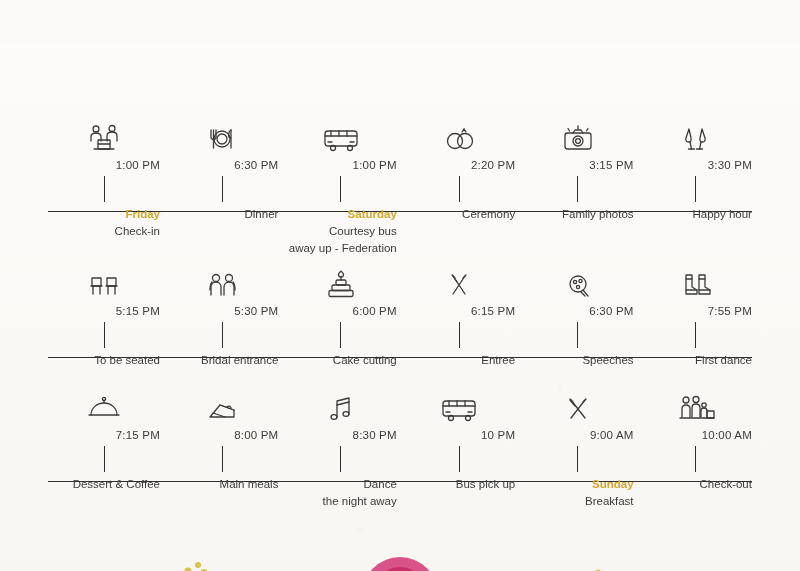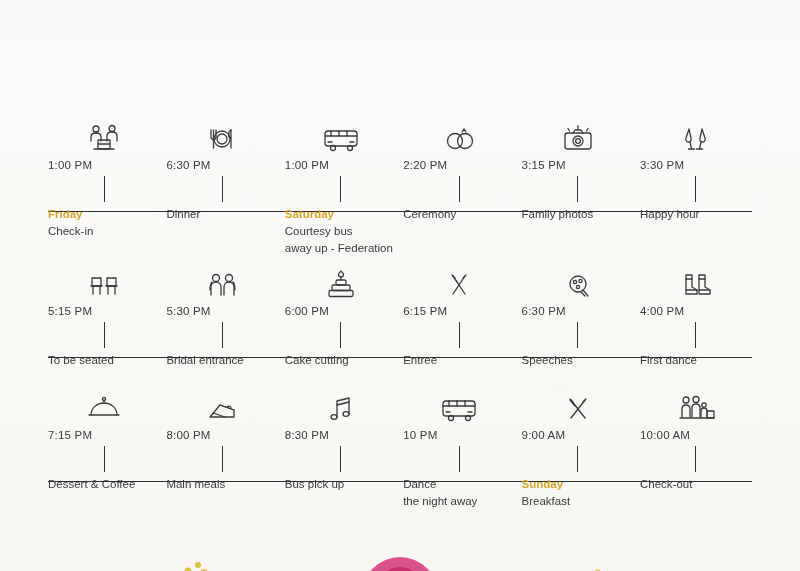--- a/index.html
+++ b/index.html
@@ -63,7 +63,7 @@
   }
   .cell {
     width: 112px;
-    text-align: left;
+    text-align: right;
     position: relative;
   }
   .icon {

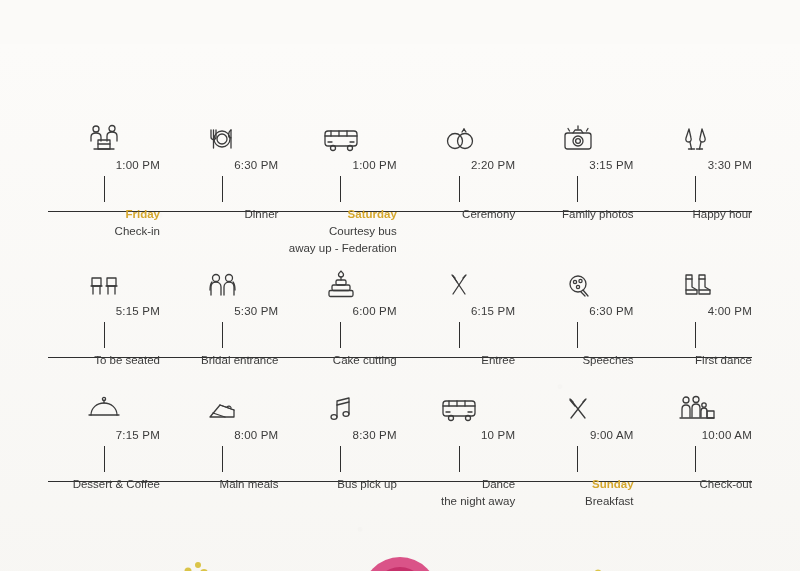--- a/index.html
+++ b/index.html
@@ -352,7 +352,7 @@
               <path d="M25 10h6"></path>
             </svg>
           </div>
-          <div class="time">4:00 PM</div>
+          <div class="time">7:55 PM</div>
           <div class="tick"></div>
         </div>
 

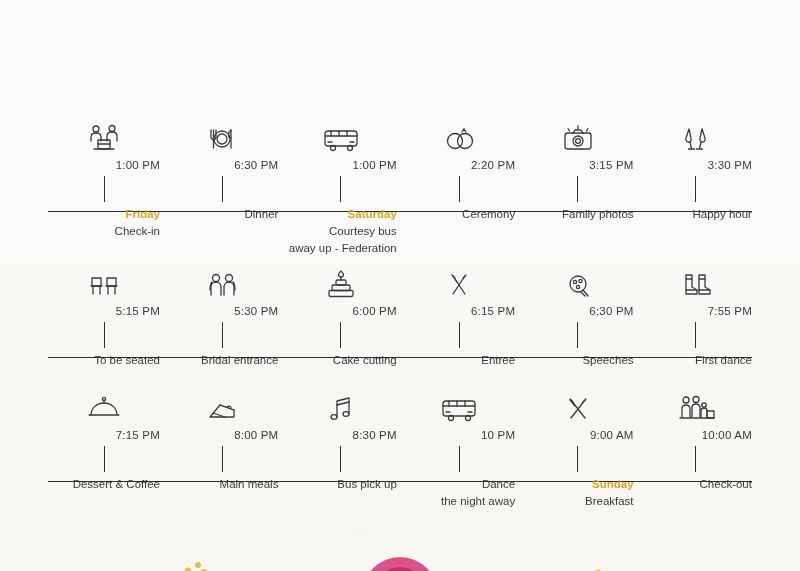--- a/index.html
+++ b/index.html
@@ -490,12 +490,12 @@
         </div>
         <div class="cell">
           <div class="tick-bottom"></div>
-          <div class="label">Bus pick up</div>
-        </div>
-        <div class="cell">
-          <div class="tick-bottom"></div>
           <div class="label">Dance</div>
           <div class="label">the night away</div>
+        </div>
+        <div class="cell">
+          <div class="tick-bottom"></div>
+          <div class="label">Bus pick up</div>
         </div>
         <div class="cell">
           <div class="tick-bottom"></div>

